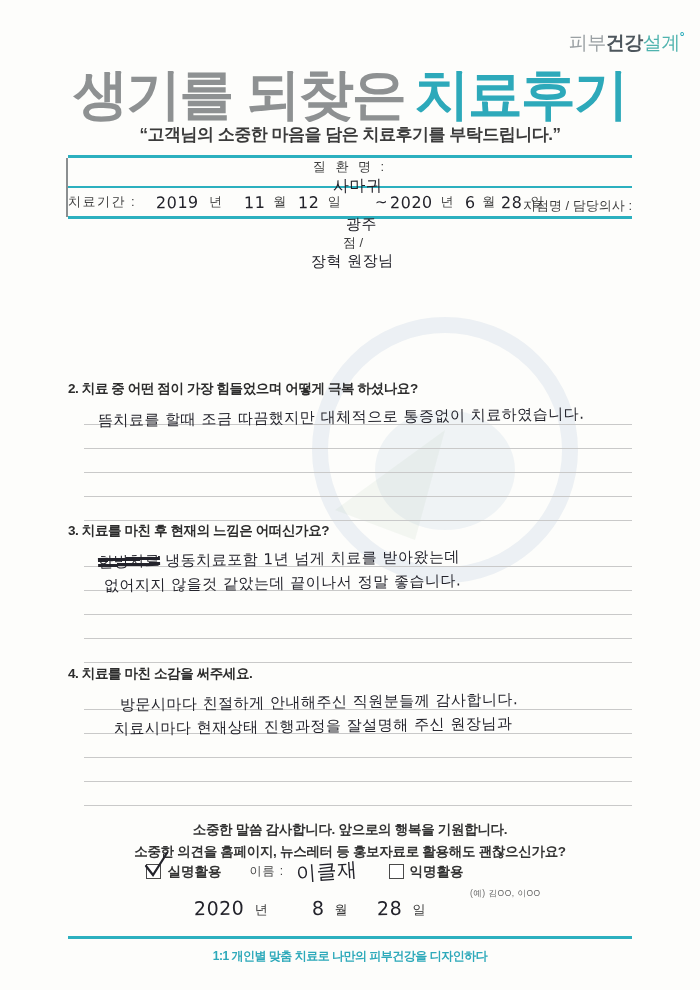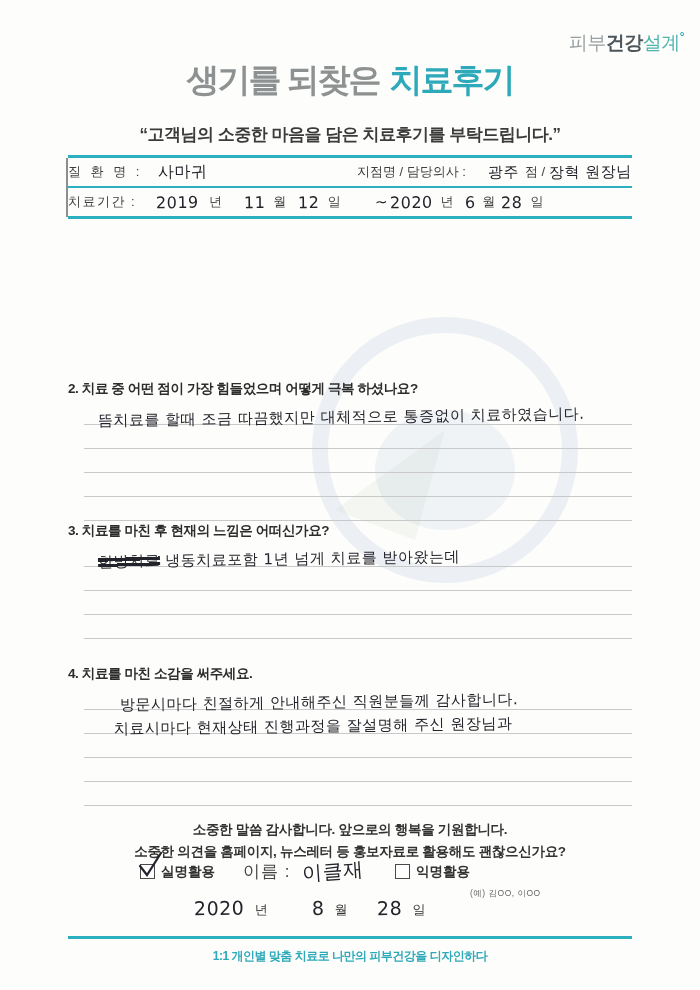--- a/index.html
+++ b/index.html
@@ -17,7 +17,7 @@
   .logo .deg{color:#2cadbc;font-size:12px;vertical-align:top;font-weight:700;}
 
   
-  .title{position:absolute;top:58px;left:0;width:100%;text-align:center;font-size:33px;font-weight:800;letter-spacing:-2px;white-space:nowrap;}
+  .title{position:absolute;top:58px;left:0;width:100%;text-align:center;font-size:55px;font-weight:800;letter-spacing:-2px;white-space:nowrap;}
   .title .t-gray{color:#8e9192;}
   .title .t-teal{color:#2da9ba;margin-left:10px;}
   .subtitle{position:absolute;top:123px;left:0;width:100%;text-align:center;font-size:17px;font-weight:700;color:#3b3b3b;letter-spacing:-0.5px;}

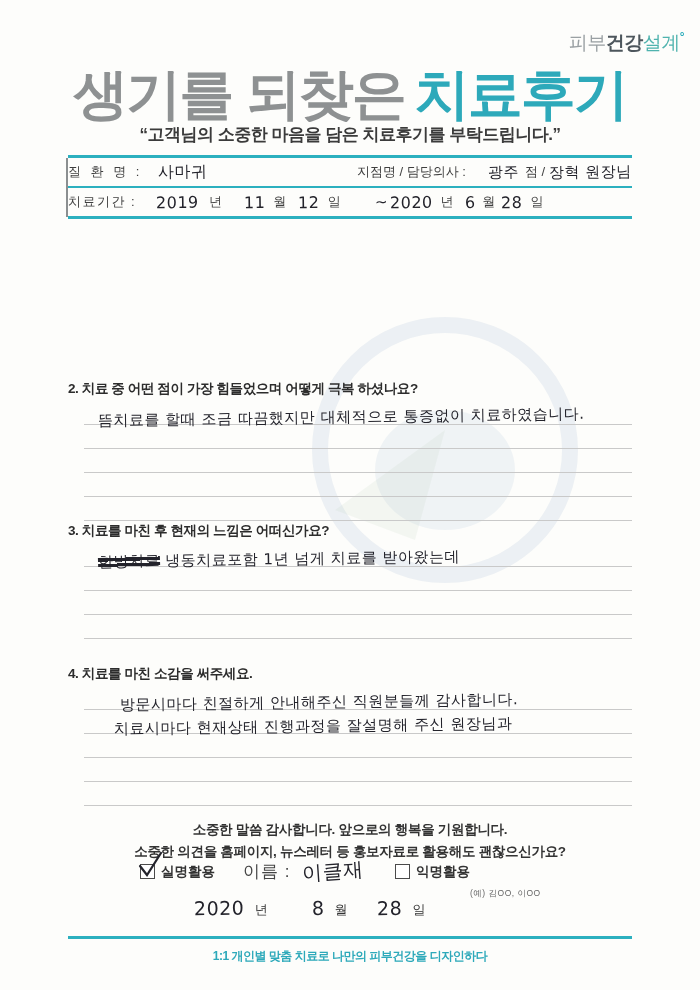--- a/index.html
+++ b/index.html
@@ -25,7 +25,7 @@
   
   .info{position:absolute;left:68px;top:155px;width:564px;border-top:3px solid #2cb0bf;border-bottom:3px solid #2cb0bf;}
   .info .row{display:flex;align-items:center;height:28px;}
-  .info .row1{border-bottom:2px solid #2cb0bf;}
+  .info .row1{border-bottom:2px solid #2cb0bf;flex-direction:column;}
   .plabel{font-size:13px;color:#3f3f3f;white-space:nowrap;}
   .sp3{letter-spacing:3px;}
   .hand{font-family:"DejaVu Sans",sans-serif;color:#23232b;font-weight:500;letter-spacing:0.5px;white-space:nowrap;transform:rotate(-0.8deg);display:inline-block;}

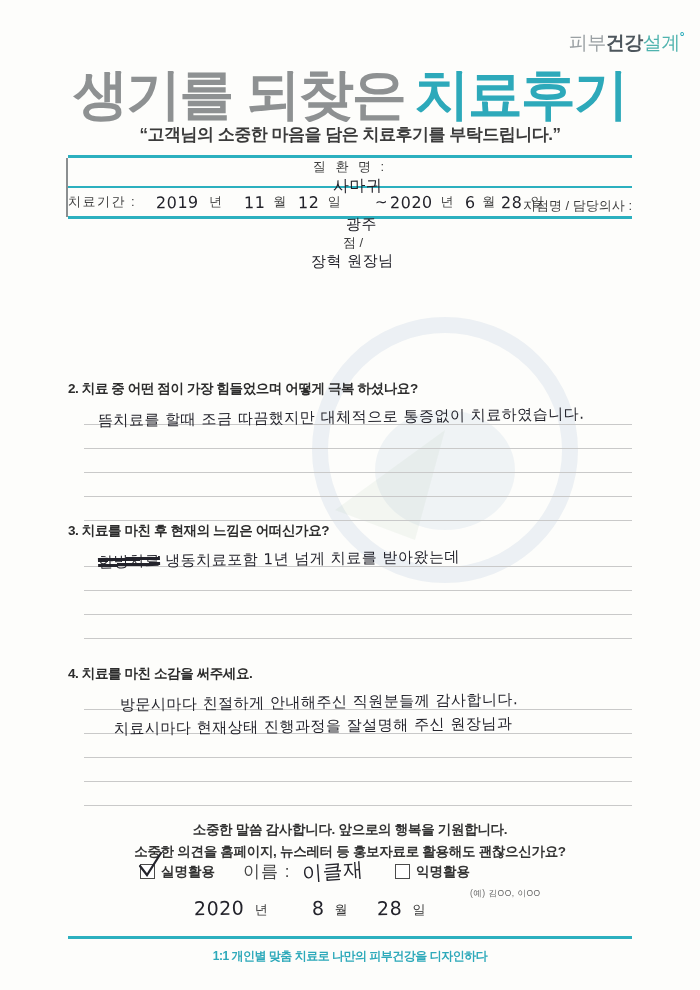--- a/index.html
+++ b/index.html
@@ -135,6 +135,9 @@
       <div class="ans-line">
         <span class="hand"><span class="scribble">한방치료</span> <span>냉동치료포함 1년 넘게 치료를 받아왔는데</span></span>
       </div>
+      <div class="ans-line">
+          <span class="hand" style="left:20px;">없어지지 않을것 같았는데 끝이나서 정말 좋습니다.</span>
+        </div>
       <div class="ans-line"></div>
       <div class="ans-line"></div>
       <div class="ans-line"></div>

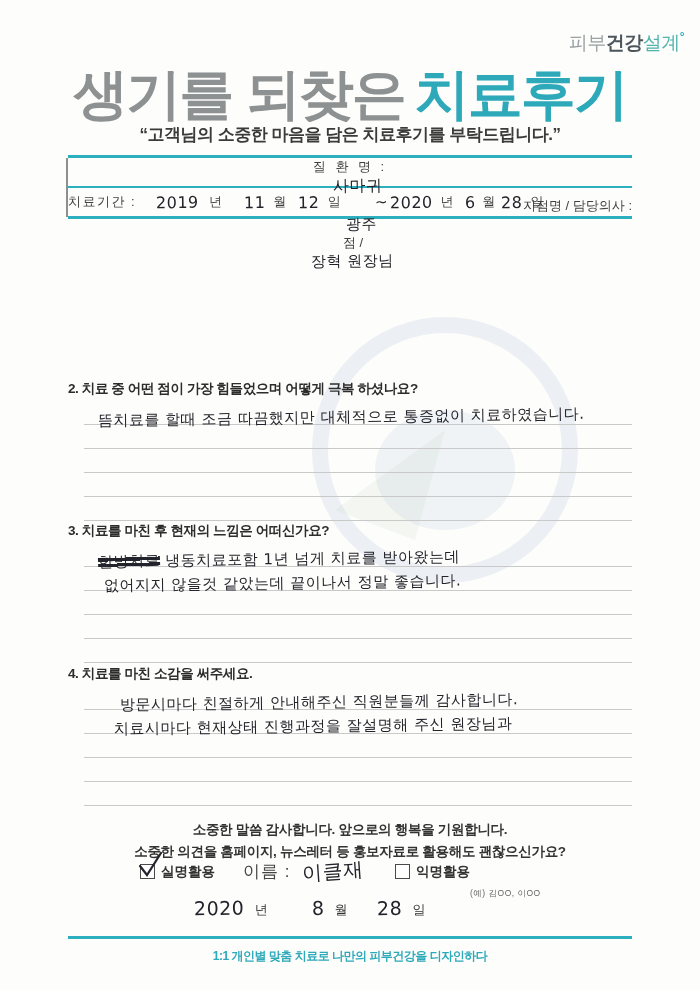--- a/index.html
+++ b/index.html
@@ -50,7 +50,7 @@
   .cbox{width:13px;height:13px;border:1.6px solid #4a4a4a;position:relative;display:inline-block;background:#fff;}
   .checkmark{position:absolute;left:-3px;top:-15px;}
   .opt-label{font-size:13.5px;font-weight:700;color:#333;margin-left:6px;}
-  .name-label{font-size:17px;color:#444;margin-left:28px;letter-spacing:1px;}
+  .name-label{font-size:12px;color:#444;margin-left:28px;letter-spacing:1px;}
   .name-hand{font-size:20px;margin-left:12px;transform:rotate(-4deg);}
   .anon{margin-left:31px;display:flex;align-items:center;}
   .example-note{position:absolute;top:888px;left:470px;font-size:8.5px;color:#666;letter-spacing:0.5px;}

